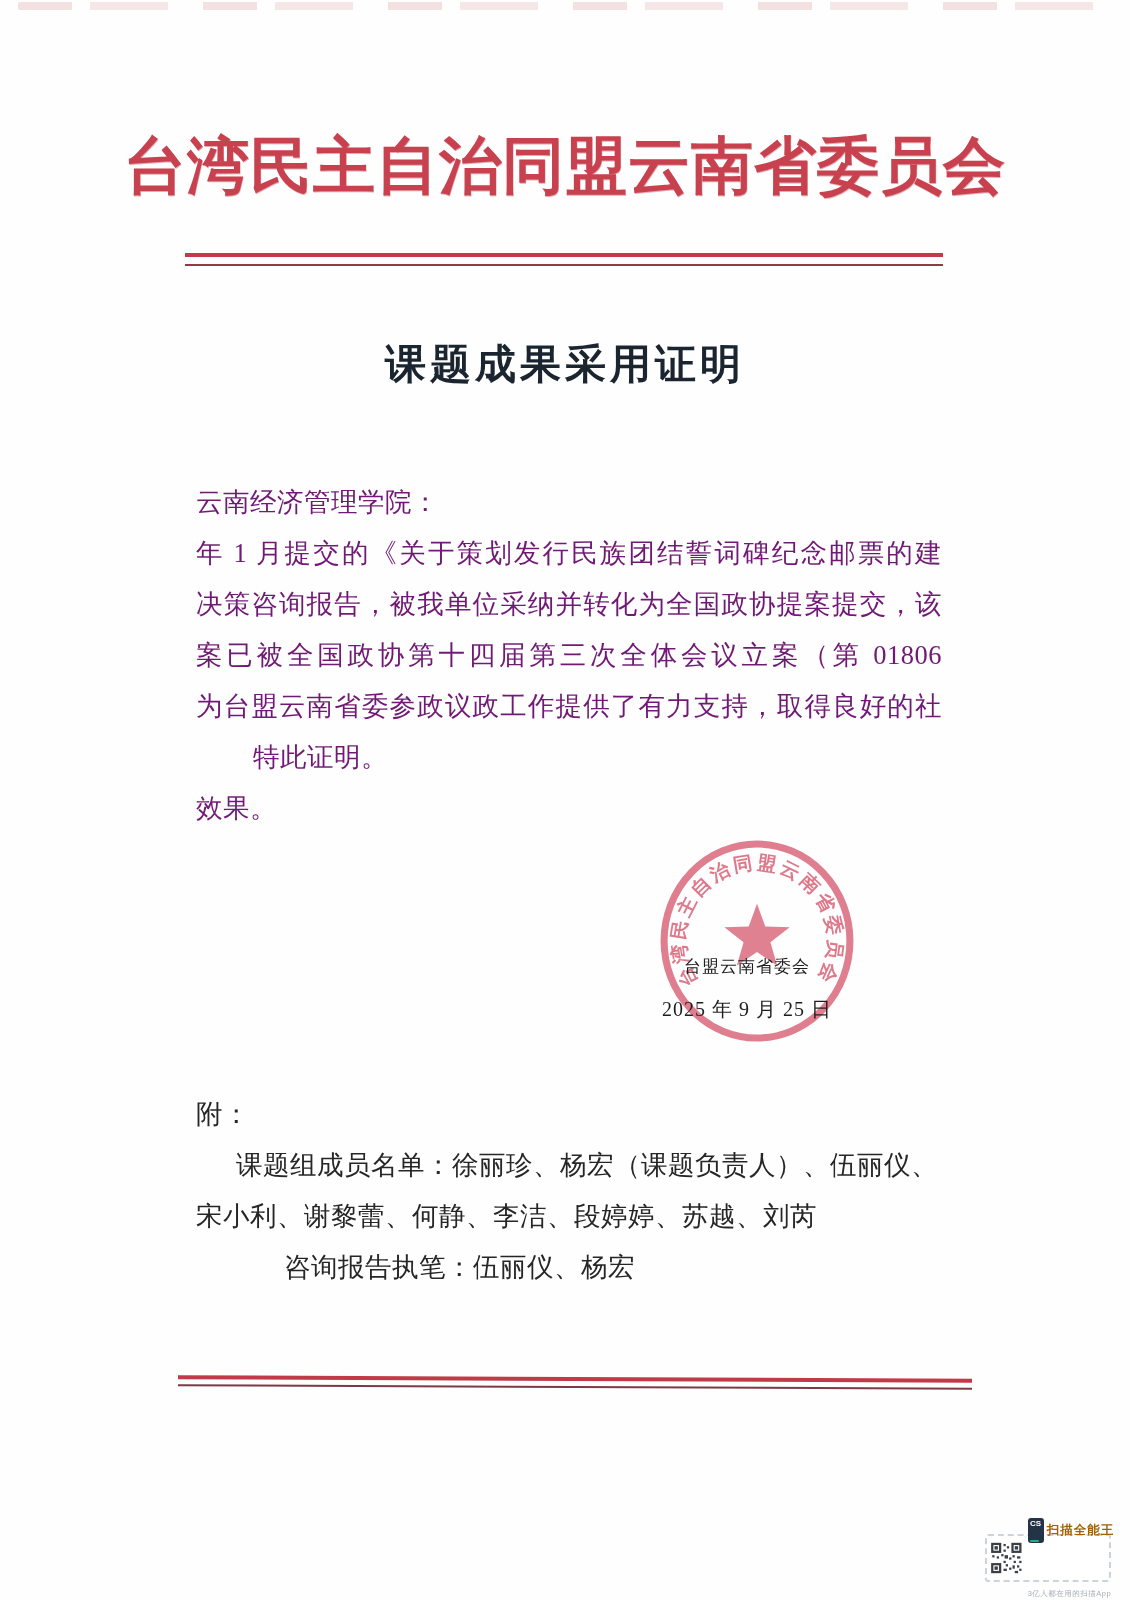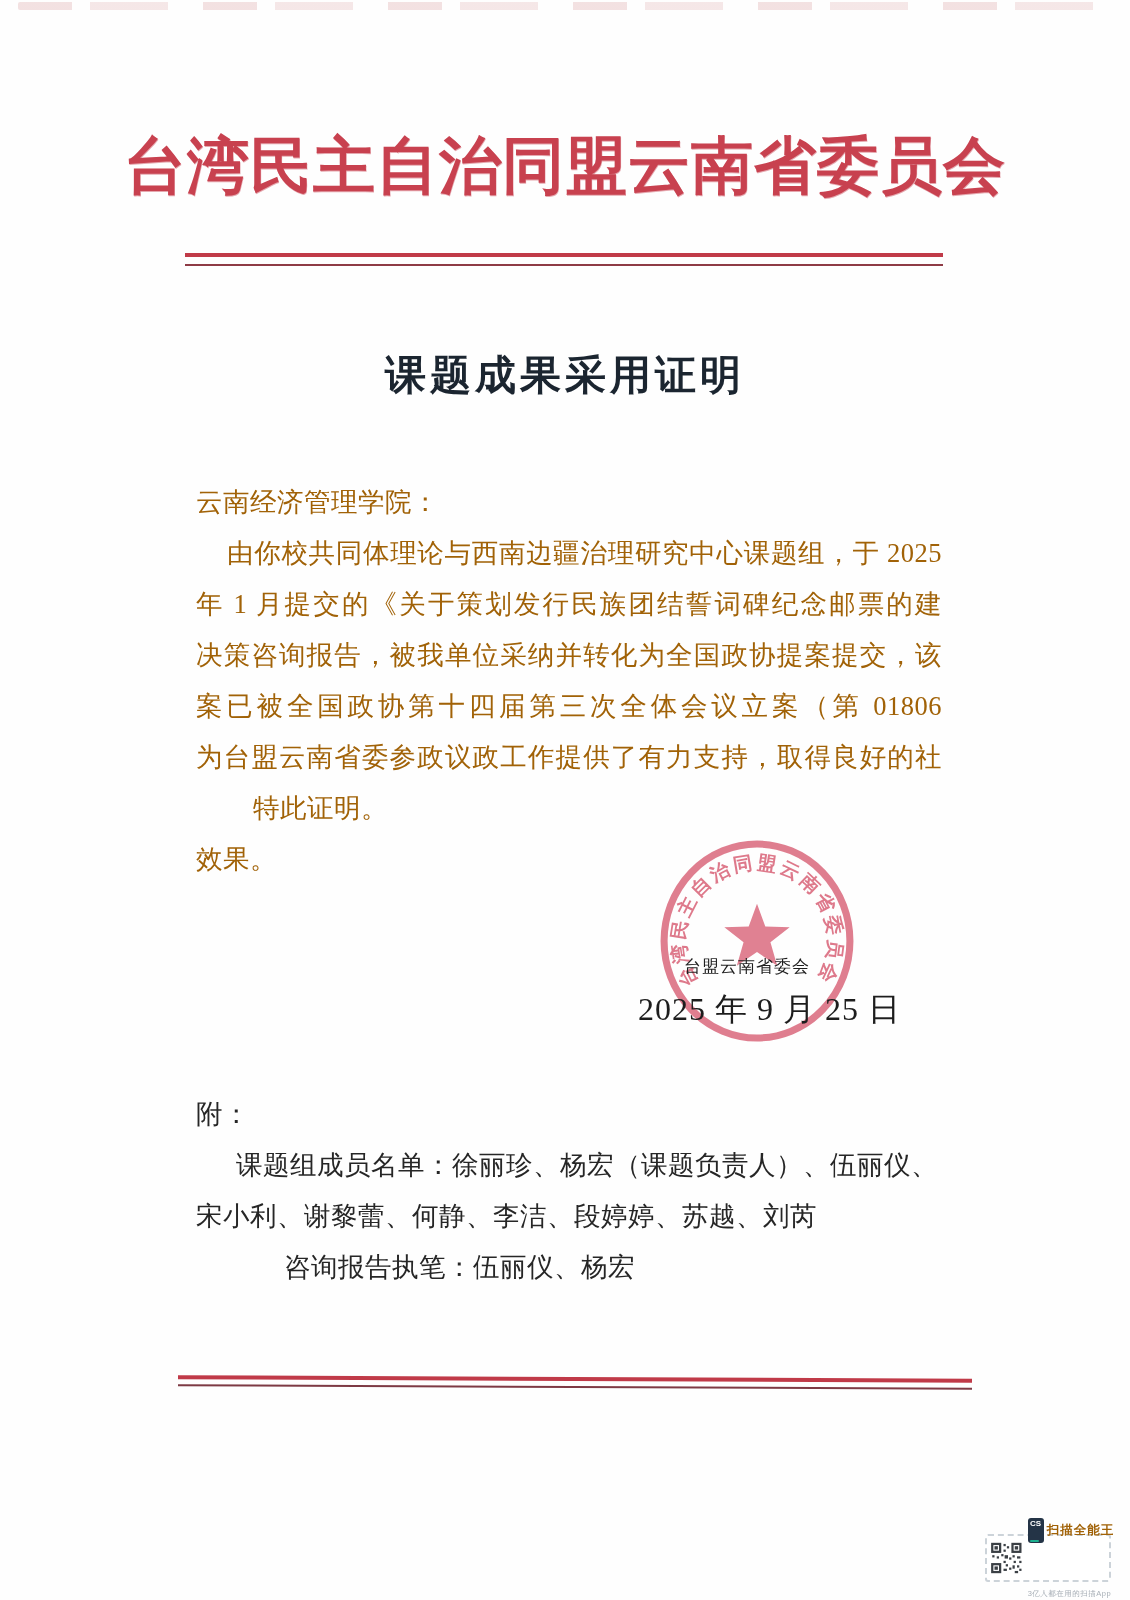--- a/index.html
+++ b/index.html
@@ -39,7 +39,7 @@
   .rule-bottom-thin{top:1386px;left:178px;width:794px;height:2px;background:#7d3a44;transform:rotate(0.25deg);}
 
   .doc-title{
-    position:absolute;top:348px;left:0;width:100%;
+    position:absolute;top:337px;left:0;width:100%;
     text-align:center;
     font-size:41px;font-weight:bold;
     letter-spacing:4px;

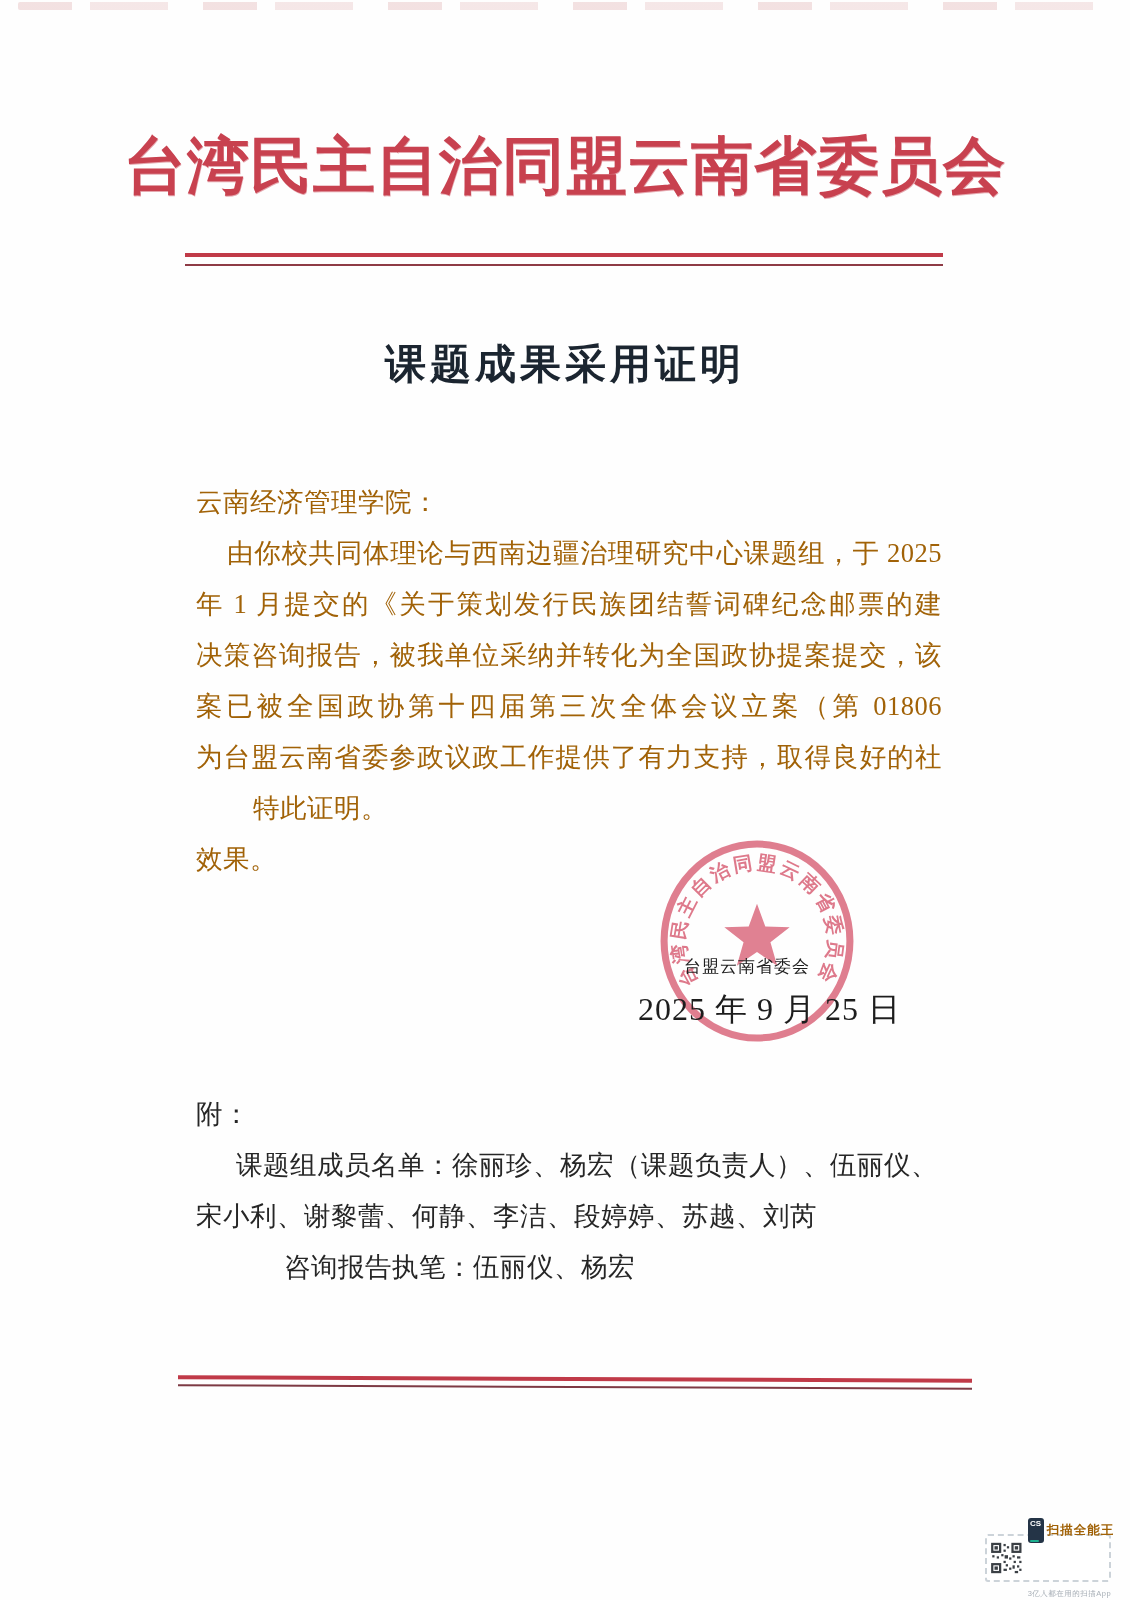--- a/index.html
+++ b/index.html
@@ -48,7 +48,7 @@
 
   .body-block{
     position:absolute;left:196px;top:477px;width:746px;
-    font-size:26.5px;color:#a16207;
+    font-size:26.5px;color:#701a75;
     letter-spacing:0.5px;
   }
   .body-block .line{height:51px;line-height:51px;white-space:nowrap;}

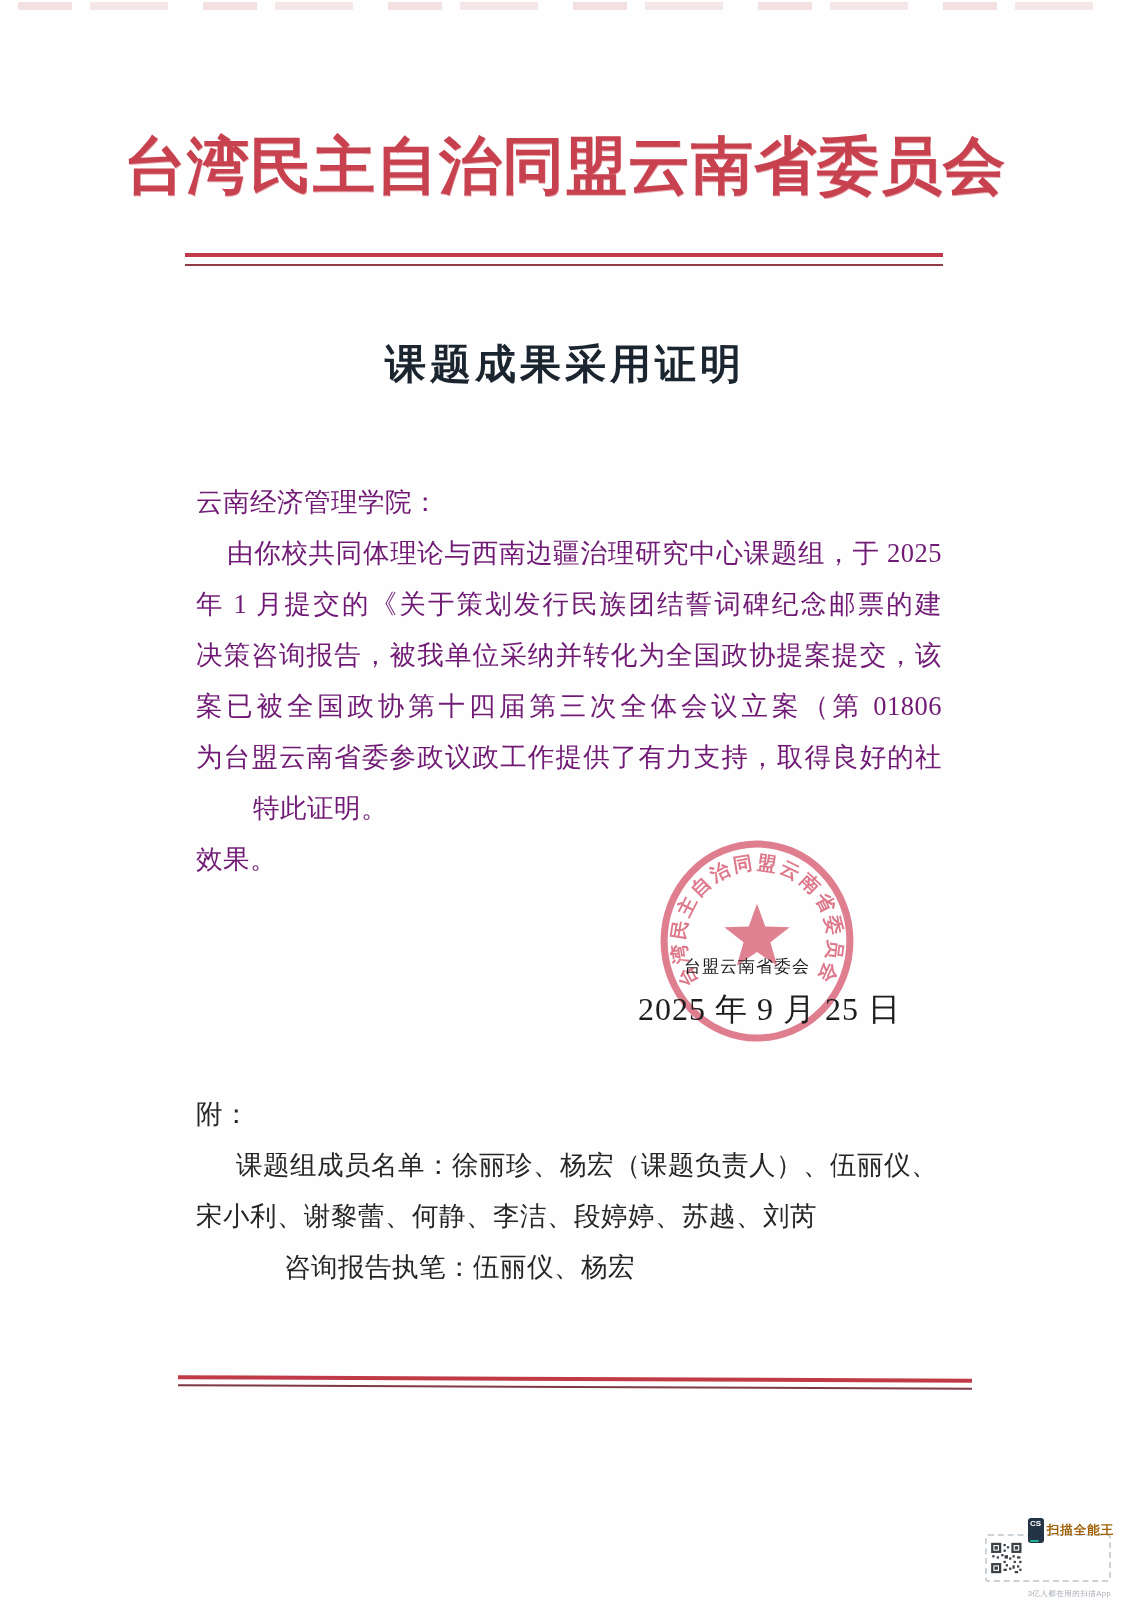--- a/index.html
+++ b/index.html
@@ -123,7 +123,6 @@
 
   <div class="body-block">
     <div class="line">云南经济管理学院：</div>
-    <div class="line just indent2">由你校共同体理论与西南边疆治理研究中心课题组，于 2025</div>
     <div class="line just">年 1 月提交的《关于策划发行民族团结誓词碑纪念邮票的建议》</div>
     <div class="line just">决策咨询报告，被我单位采纳并转化为全国政协提案提交，该提</div>
     <div class="line just">案已被全国政协第十四届第三次全体会议立案（第 01806 号）。</div>

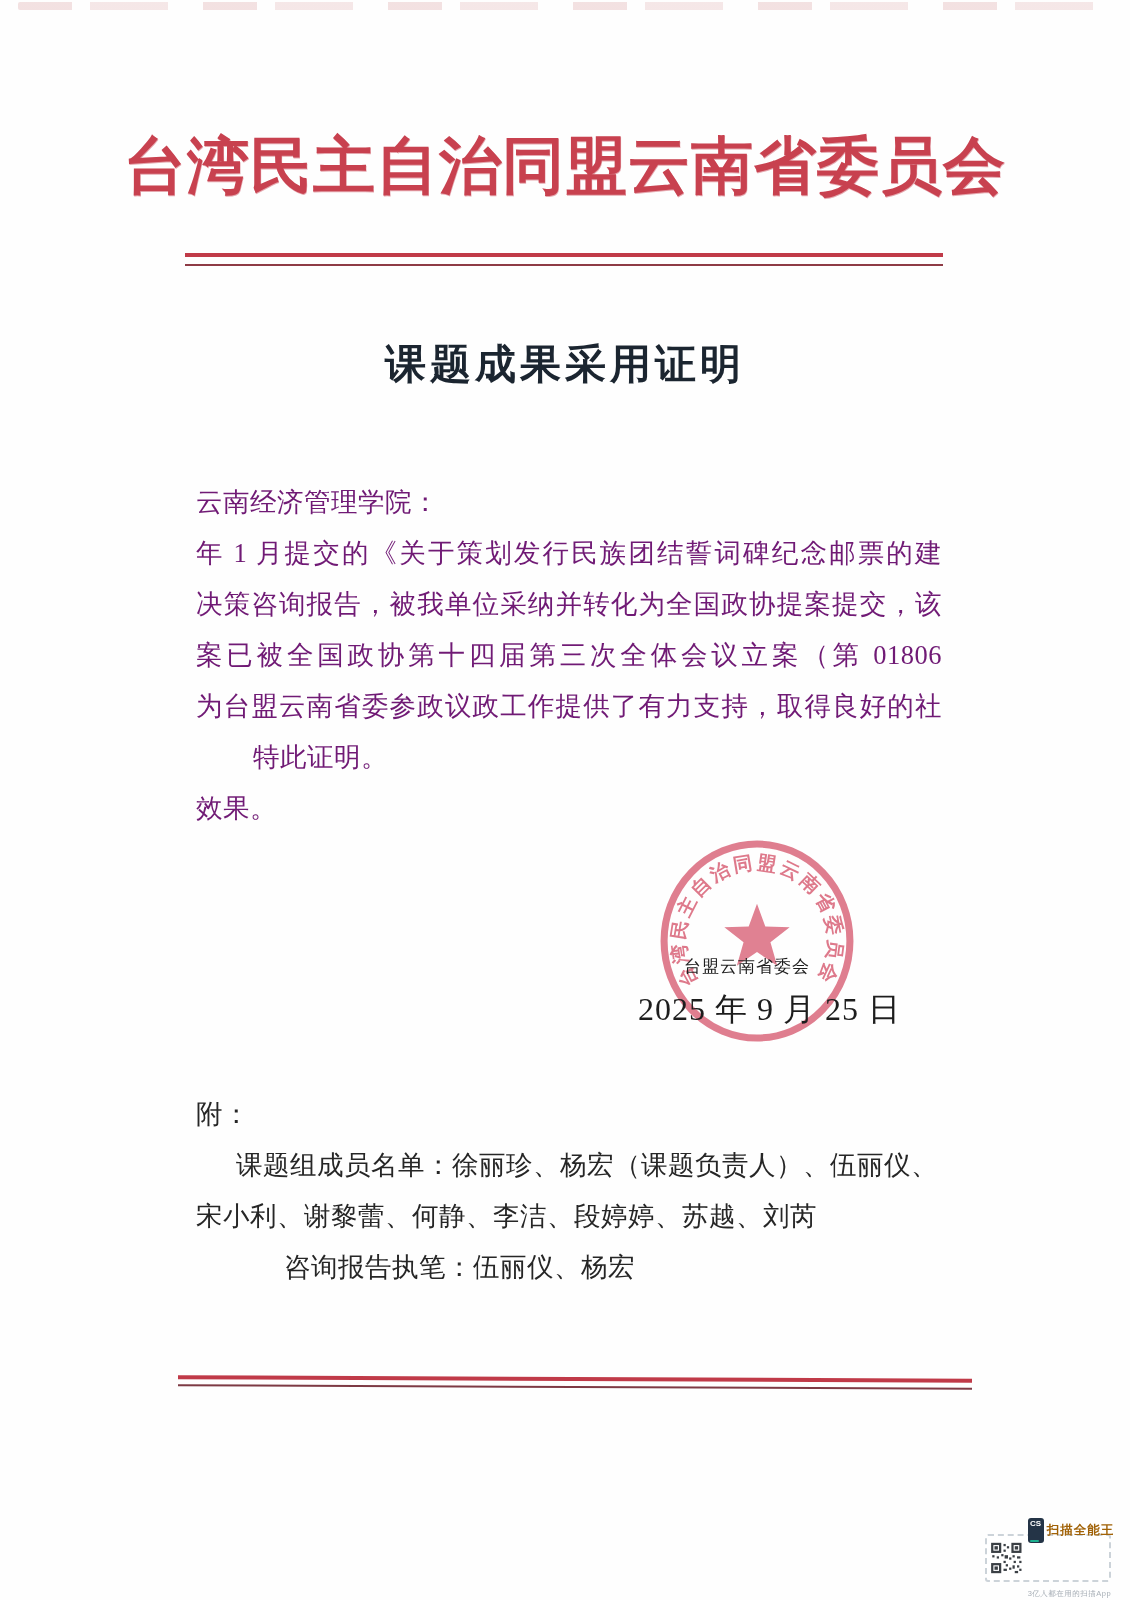--- a/index.html
+++ b/index.html
@@ -67,7 +67,7 @@
     text-align:center;color:#1d1d1d;
   }
   .sig-name{font-size:17px;letter-spacing:1px;line-height:32px;white-space:nowrap;}
-  .sig-date{font-size:32px;letter-spacing:1px;line-height:30px;margin-top:11px;white-space:nowrap;}
+  .sig-date{font-size:20px;letter-spacing:1px;line-height:30px;margin-top:11px;white-space:nowrap;}
 
   .attach-block{
     position:absolute;left:196px;top:1089px;width:746px;

